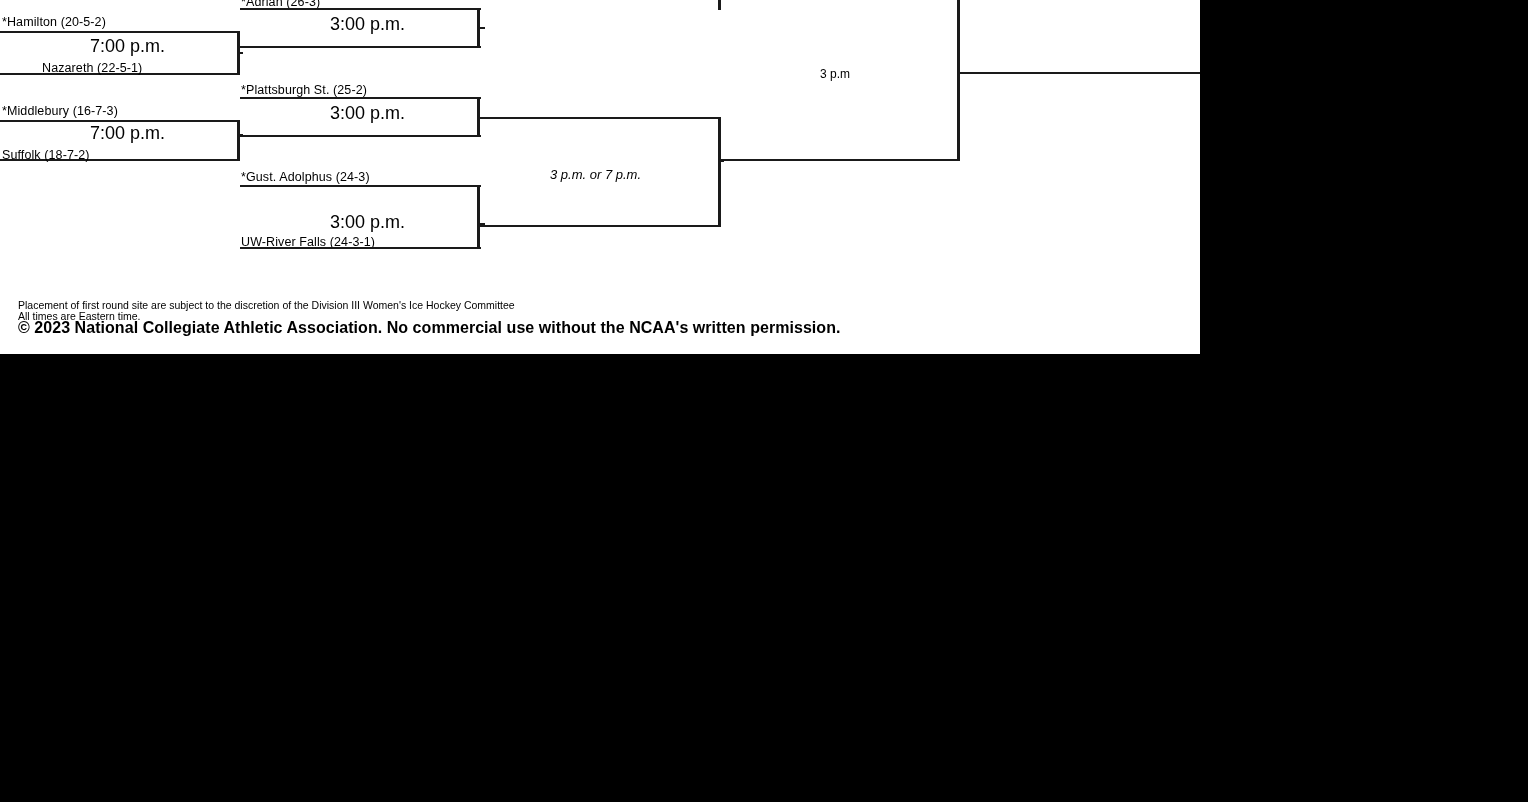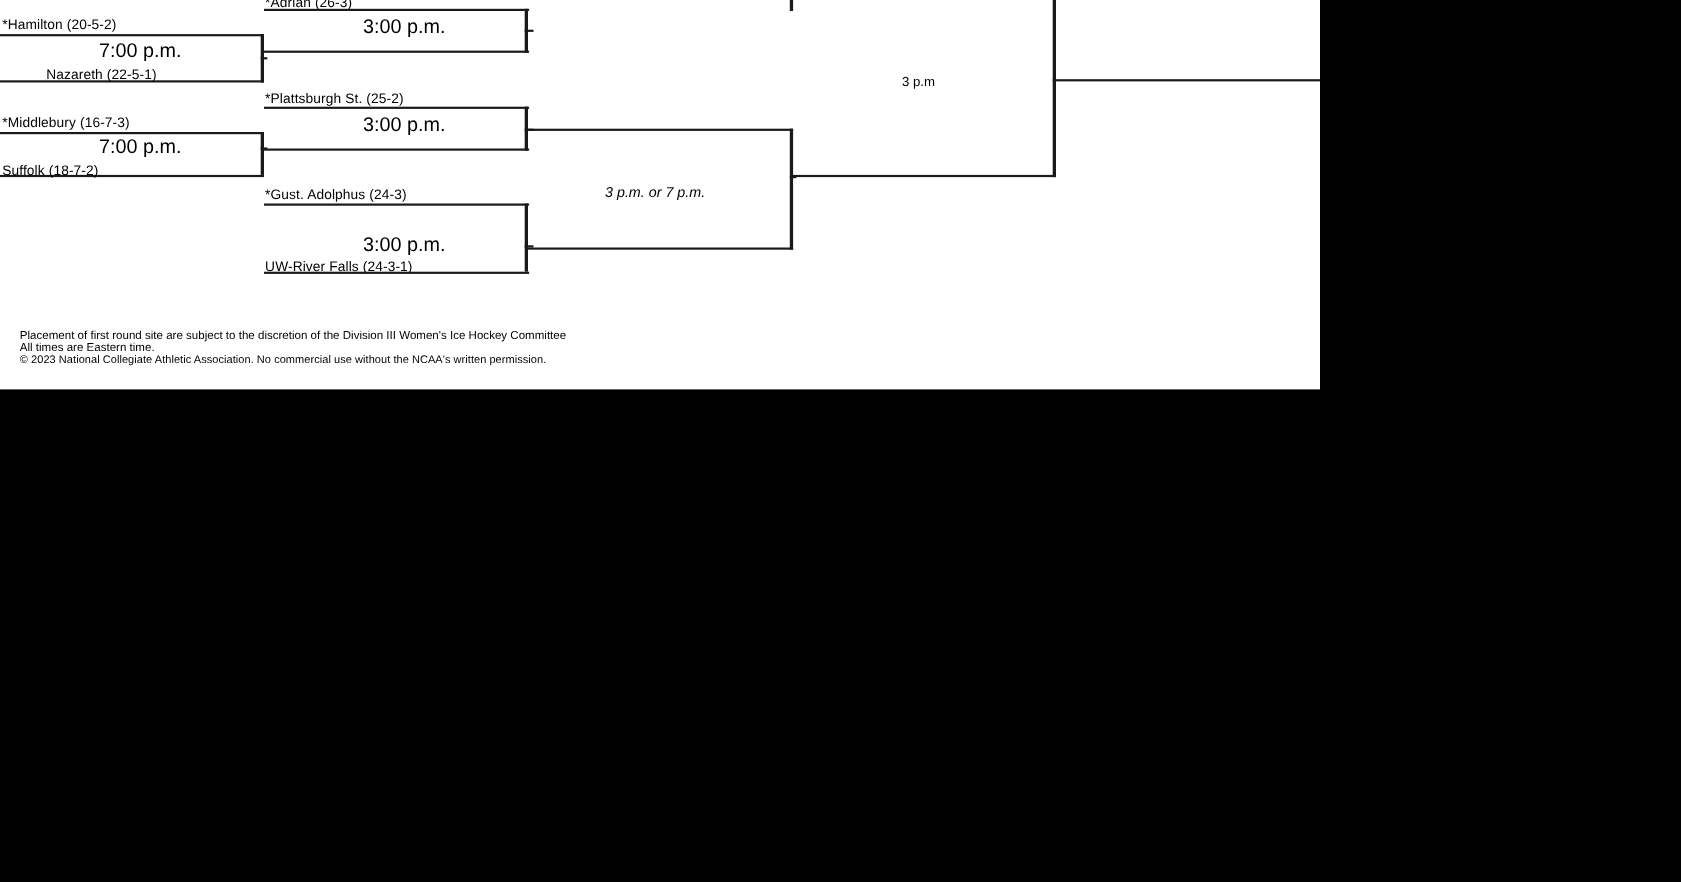--- a/index.html
+++ b/index.html
@@ -88,8 +88,8 @@
     padding: 0;
   }
   #footer-notes .note.copyright {
-    font-weight: normal;
-    font-size: 10px;
+    font-weight: bold;
+    font-size: 16px;
     letter-spacing: 0.05px;
   }
 </style>

